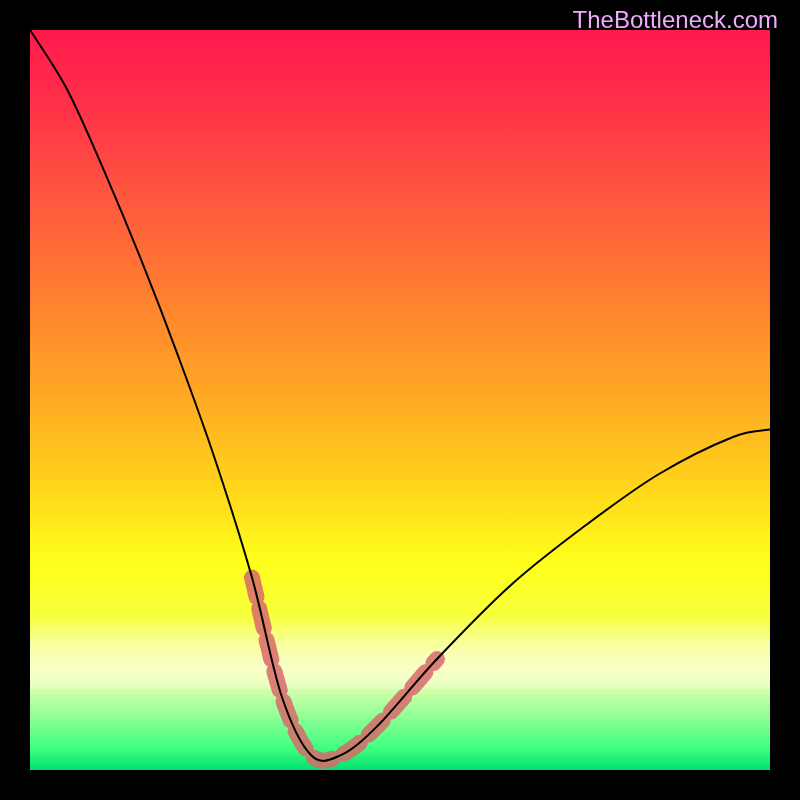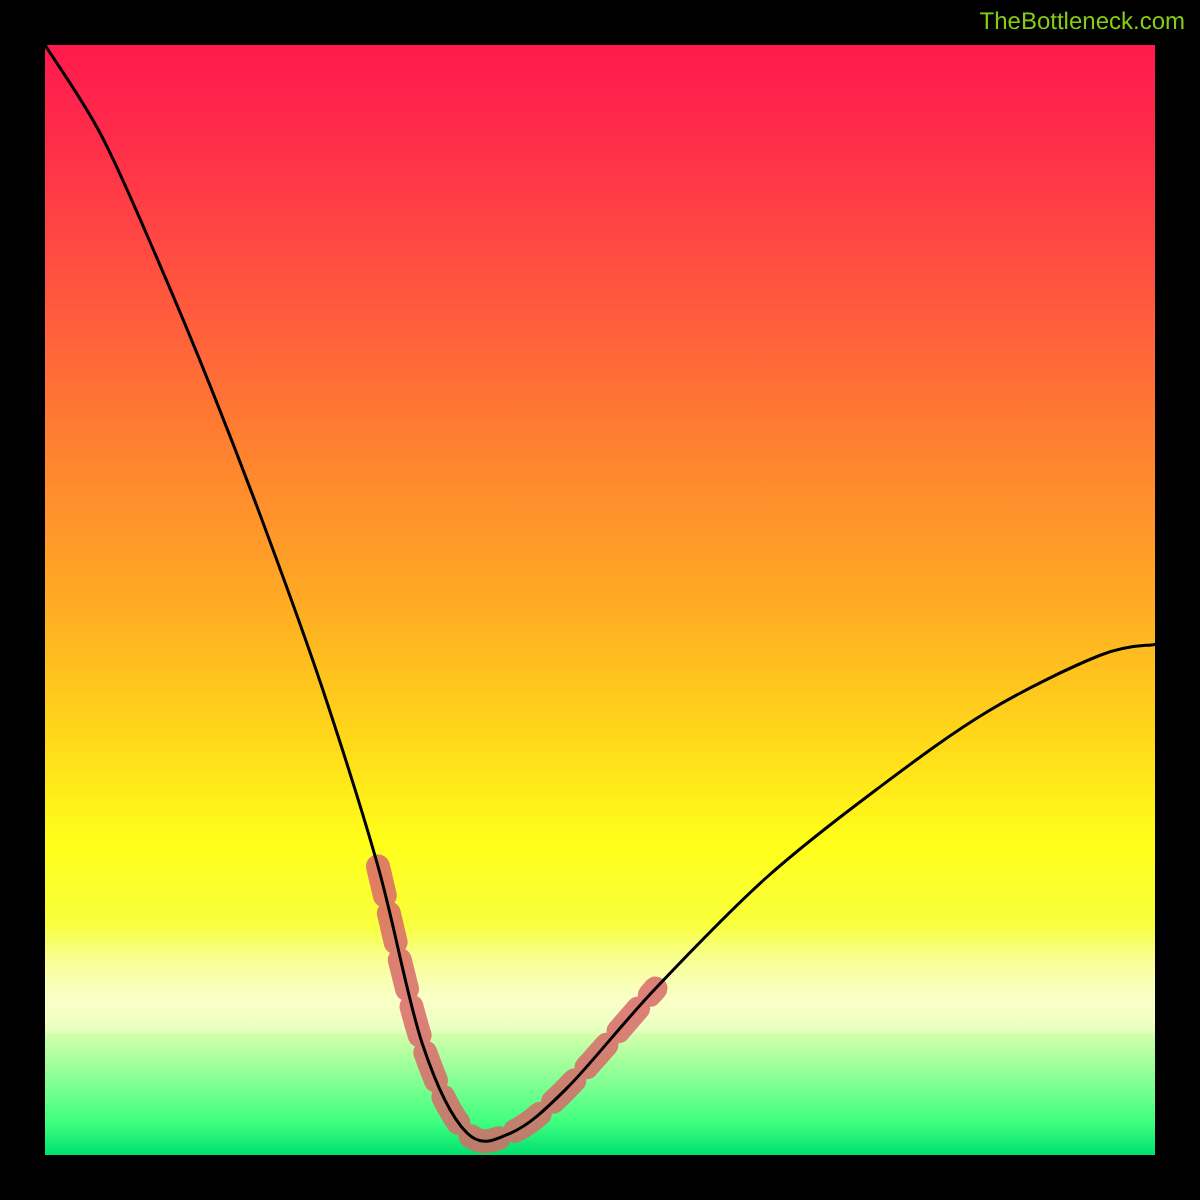--- a/index.html
+++ b/index.html
@@ -80,9 +80,9 @@
   .watermark {
     position: absolute;
     top: 6px;
-    right: 10px;
-    color: #84cc16;
-    font-size: 16px;
+    right: 22px;
+    color: #f0abfc;
+    font-size: 24px;
     font-weight: 500;
     user-select: none;
   }

